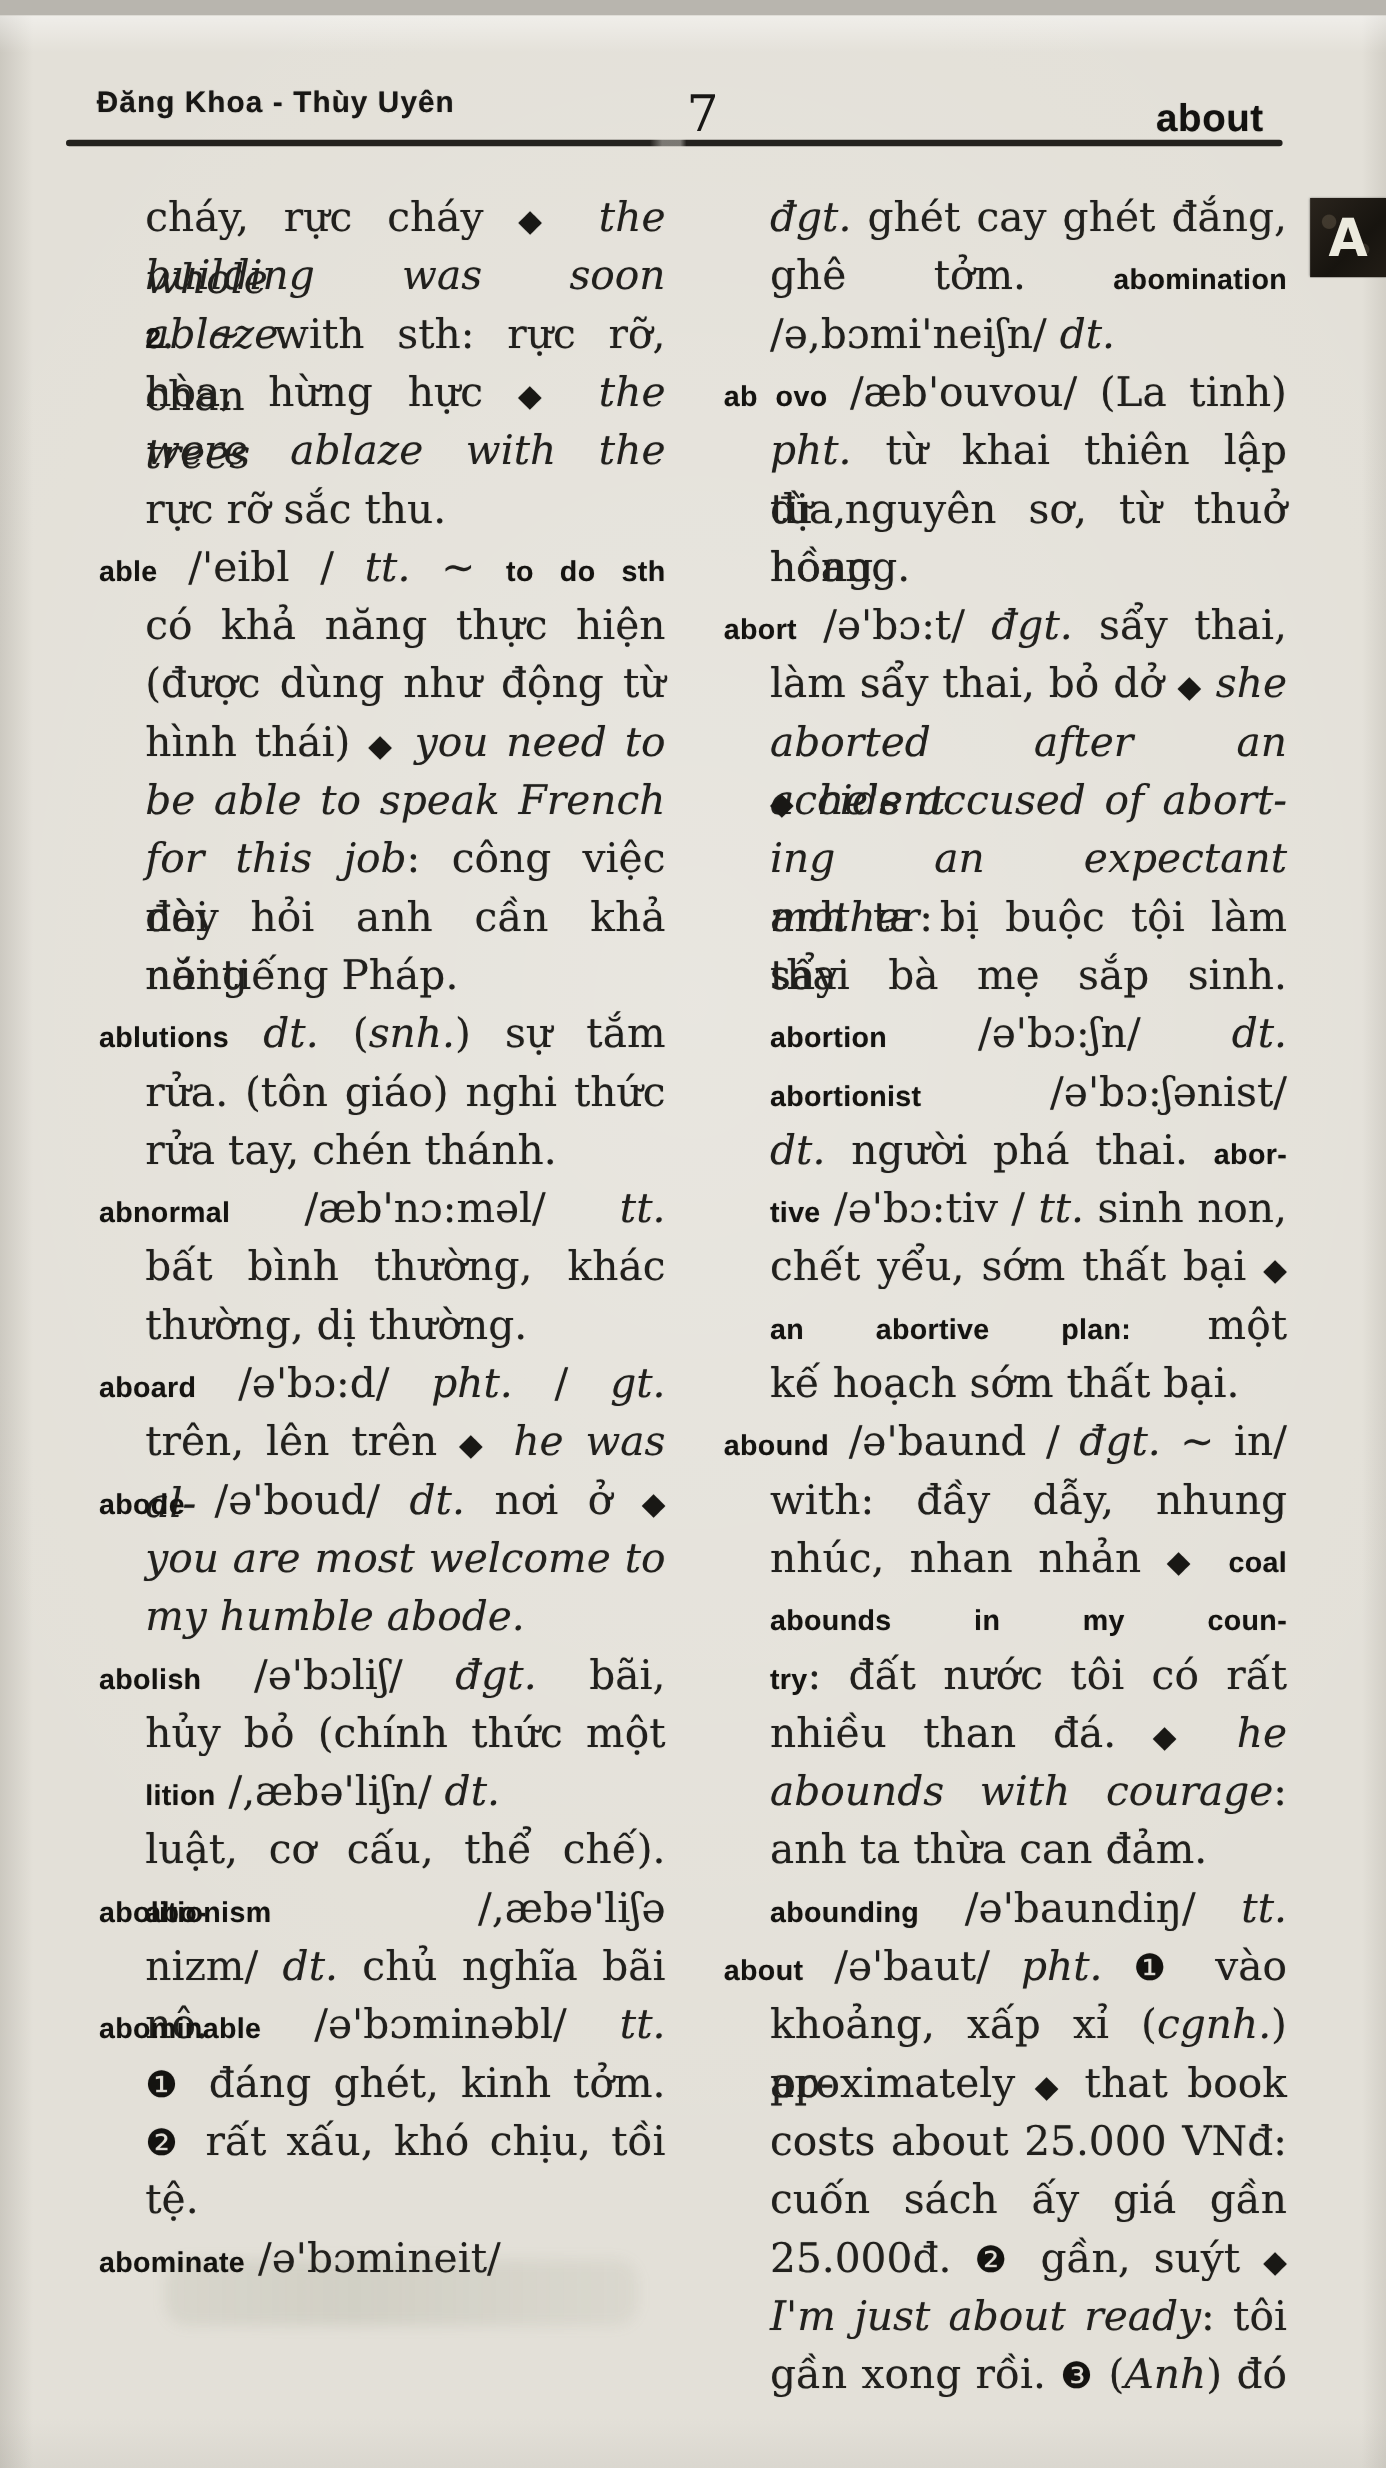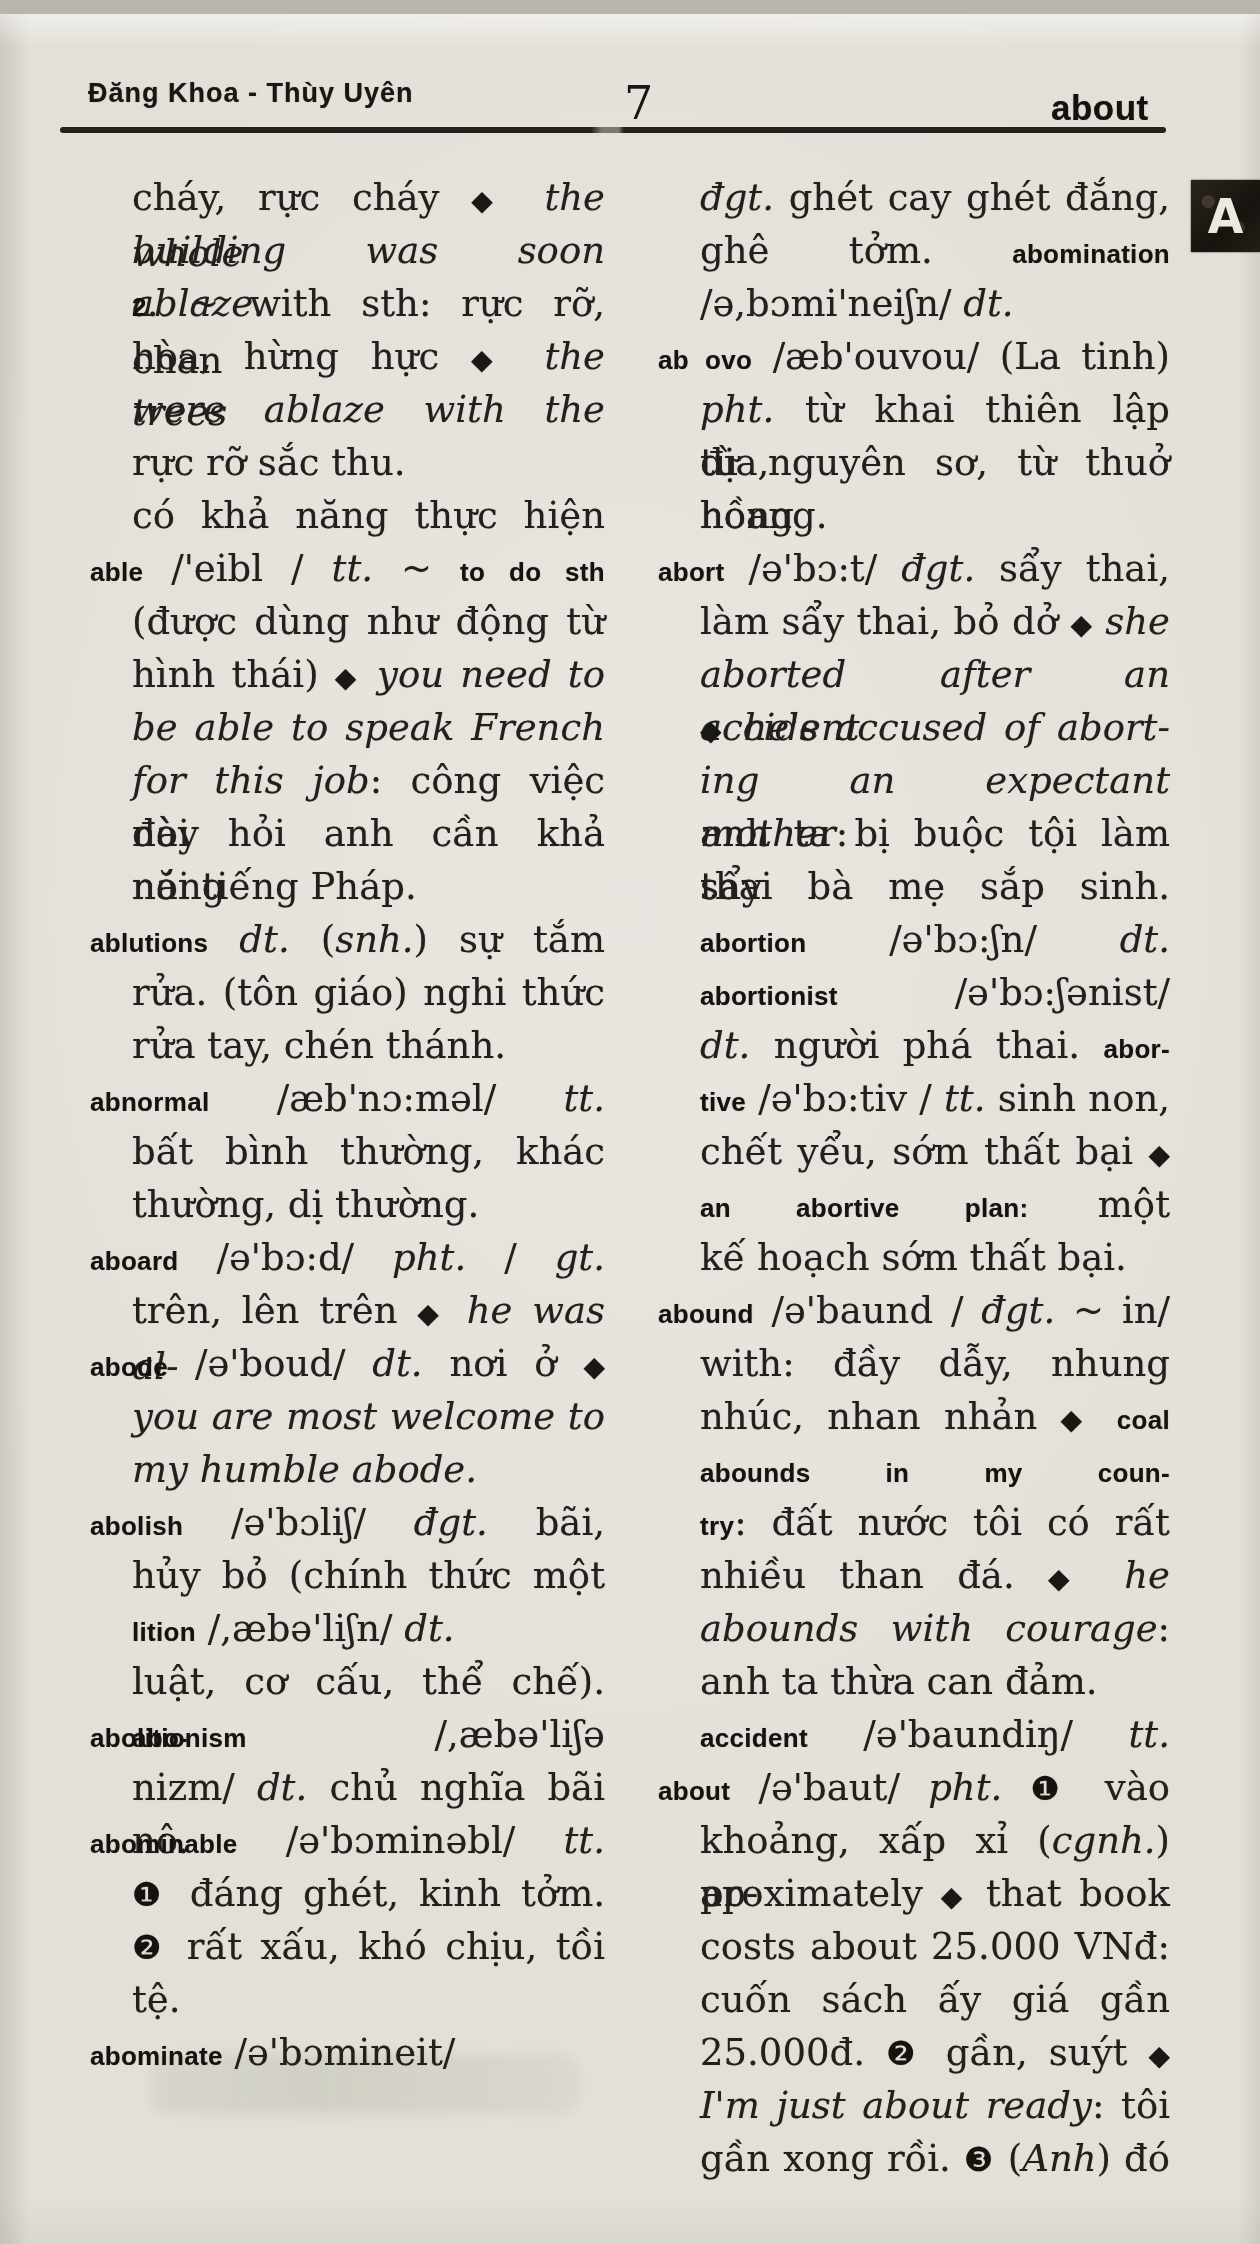--- a/index.html
+++ b/index.html
@@ -108,8 +108,8 @@
       <div class="line ind j"><span class="seg-r">hòa, hừng hực </span><span class="seg-d">◆</span><span class="seg-i"> the trees</span></div>
       <div class="line ind j"><span class="seg-i">were ablaze with the</span></div>
       <div class="line ind"><span class="seg-r">rực rỡ sắc thu.</span></div>
+      <div class="line j"><span class="seg-h">able</span><span class="seg-r"> /'eibl / </span><span class="seg-i">tt.</span><span class="seg-r"> ~ </span><span class="seg-h">to do sth</span></div>
       <div class="line ind j"><span class="seg-r">có khả năng thực hiện</span></div>
-      <div class="line j"><span class="seg-h">able</span><span class="seg-r"> /'eibl / </span><span class="seg-i">tt.</span><span class="seg-r"> ~ </span><span class="seg-h">to do sth</span></div>
       <div class="line ind j"><span class="seg-r">(được dùng như động từ</span></div>
       <div class="line ind j"><span class="seg-r">hình thái) </span><span class="seg-d">◆</span><span class="seg-i"> you need to</span></div>
       <div class="line ind j"><span class="seg-i">be able to speak French</span></div>

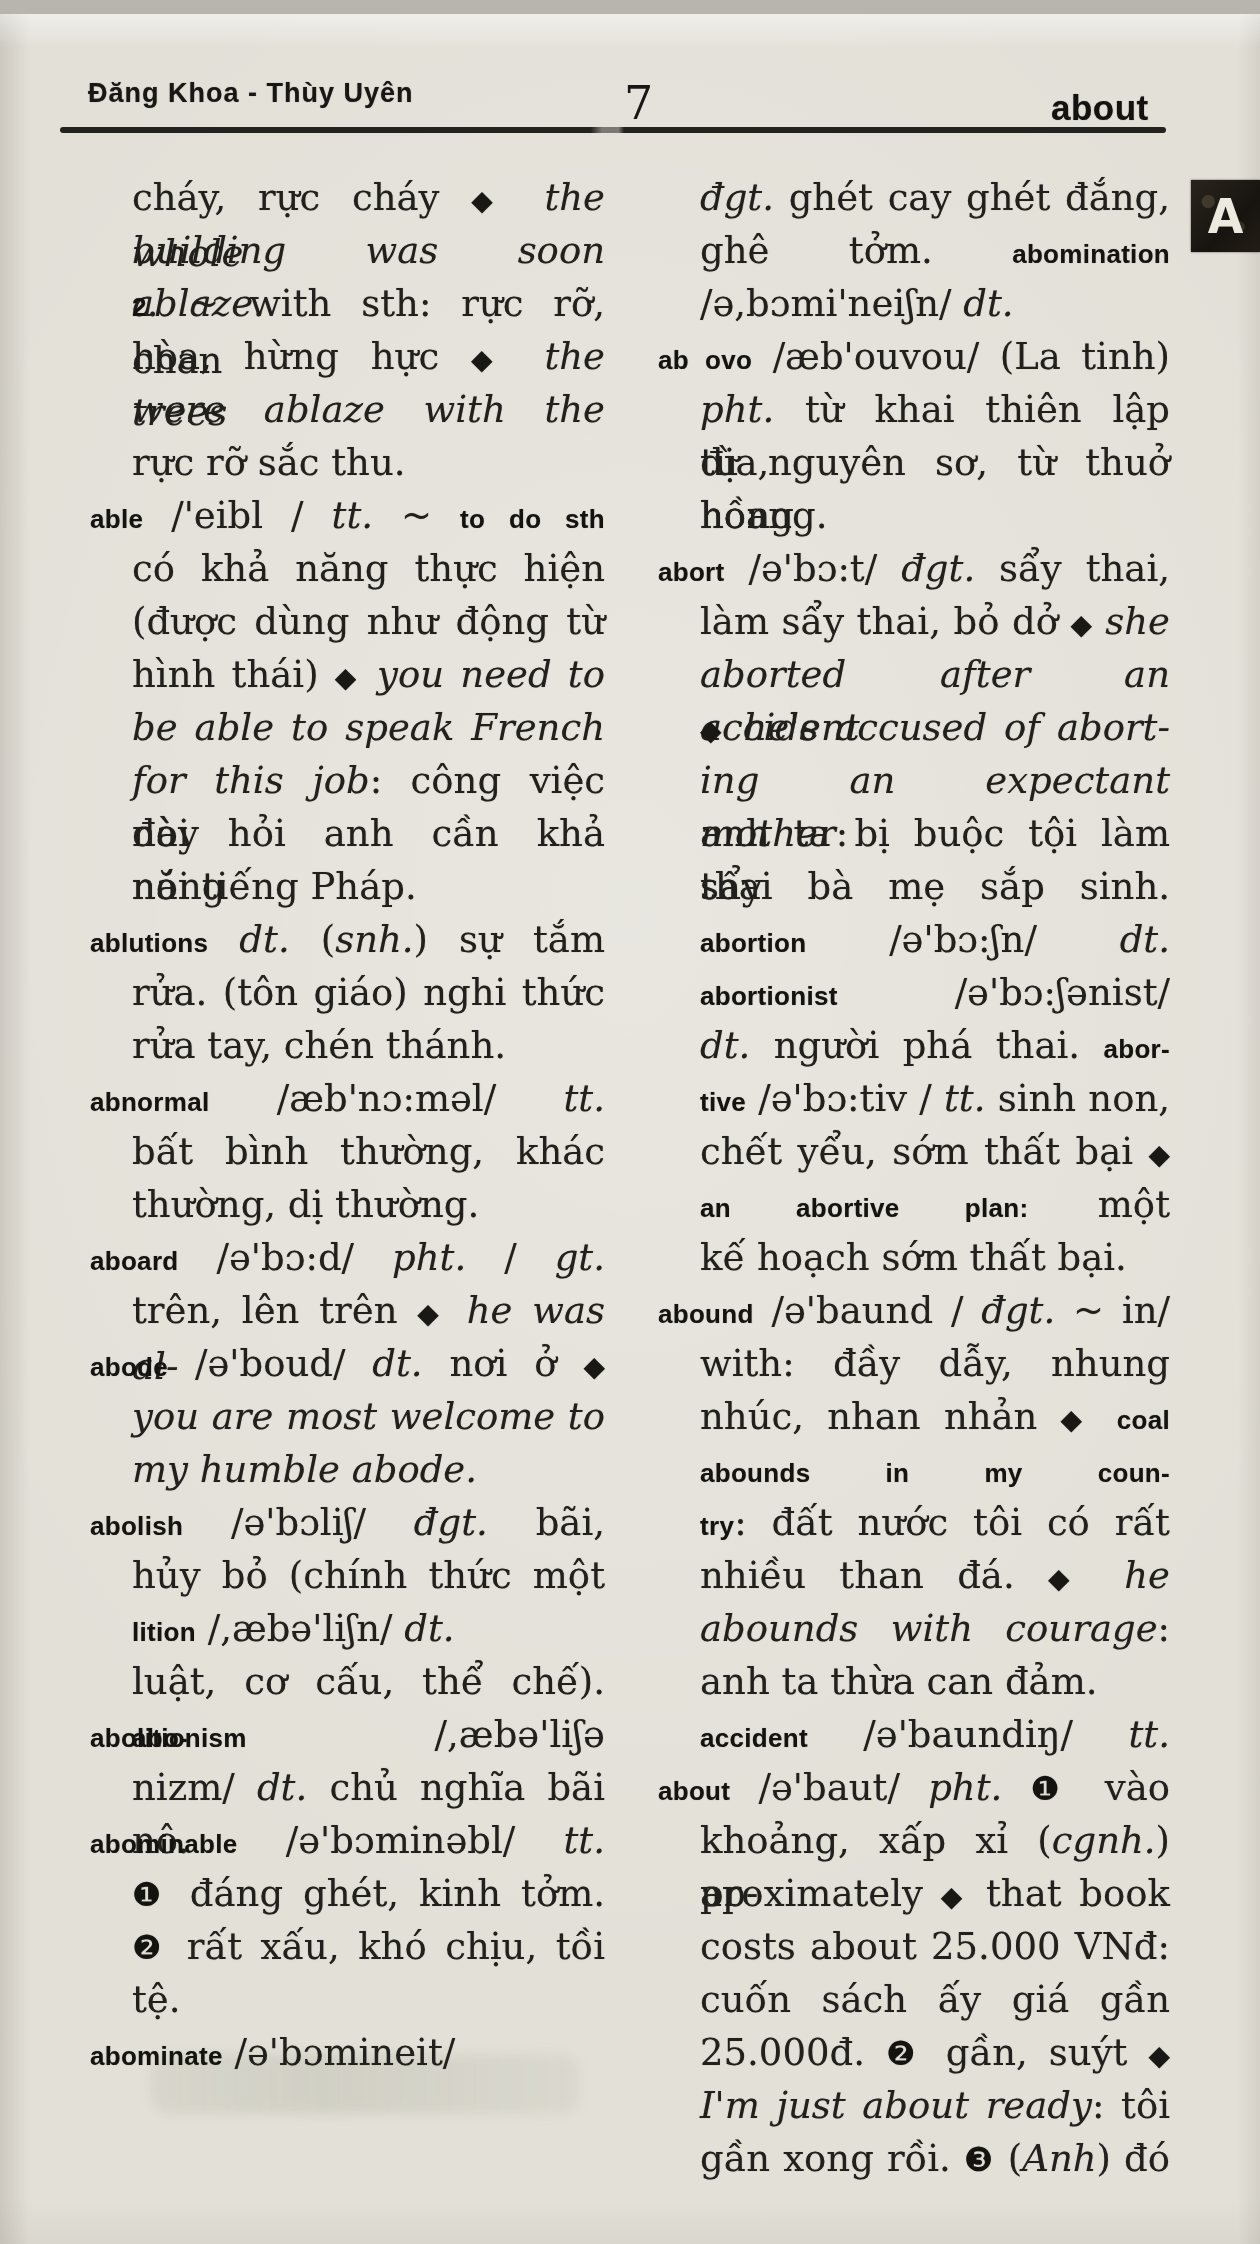--- a/index.html
+++ b/index.html
@@ -169,7 +169,7 @@
       <div class="line ind j"><span class="seg-r">nhiều than đá. </span><span class="seg-d">◆</span><span class="seg-r"> </span><span class="seg-i">he</span></div>
       <div class="line ind j"><span class="seg-i">abounds with courage</span><span class="seg-r">:</span></div>
       <div class="line ind"><span class="seg-r">anh ta thừa can đảm.</span></div>
-      <div class="line ind j"><span class="seg-h">accident</span><span class="seg-r"> /ə'baundiŋ/ </span><span class="seg-i">tt.</span></div>
+      <div class="line ind j"><span class="seg-h">abounding</span><span class="seg-r"> /ə'baundiŋ/ </span><span class="seg-i">tt.</span></div>
       <div class="line j"><span class="seg-h">about</span><span class="seg-r"> /ə'baut/ </span><span class="seg-i">pht.</span><span class="seg-r"> </span><span class="seg-n">❶</span><span class="seg-r"> vào</span></div>
       <div class="line ind j"><span class="seg-r">khoảng, xấp xỉ (</span><span class="seg-i">cgnh.</span><span class="seg-r">) ap-</span></div>
       <div class="line ind j"><span class="seg-r">proximately </span><span class="seg-d">◆</span><span class="seg-r"> that book</span></div>

